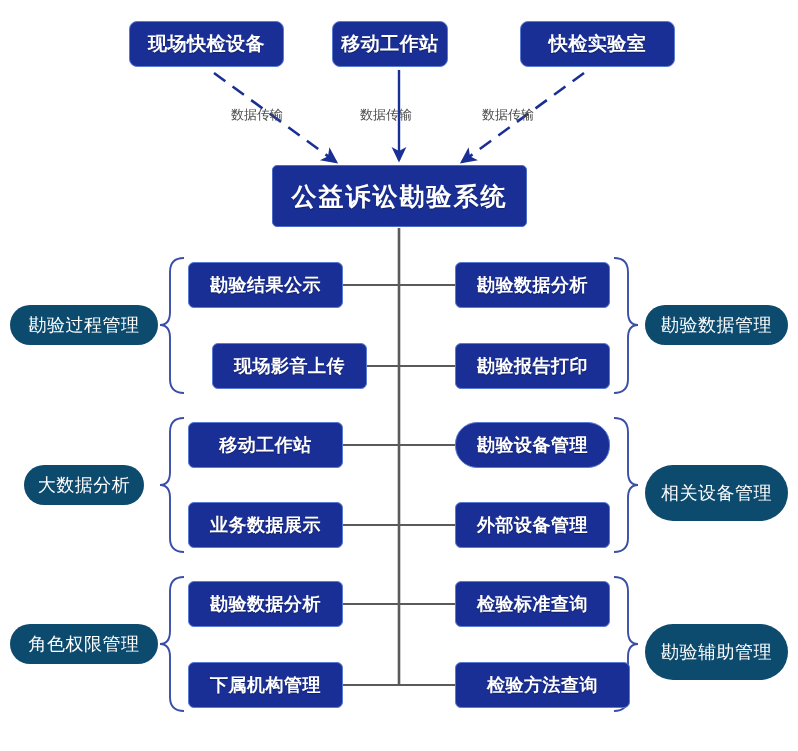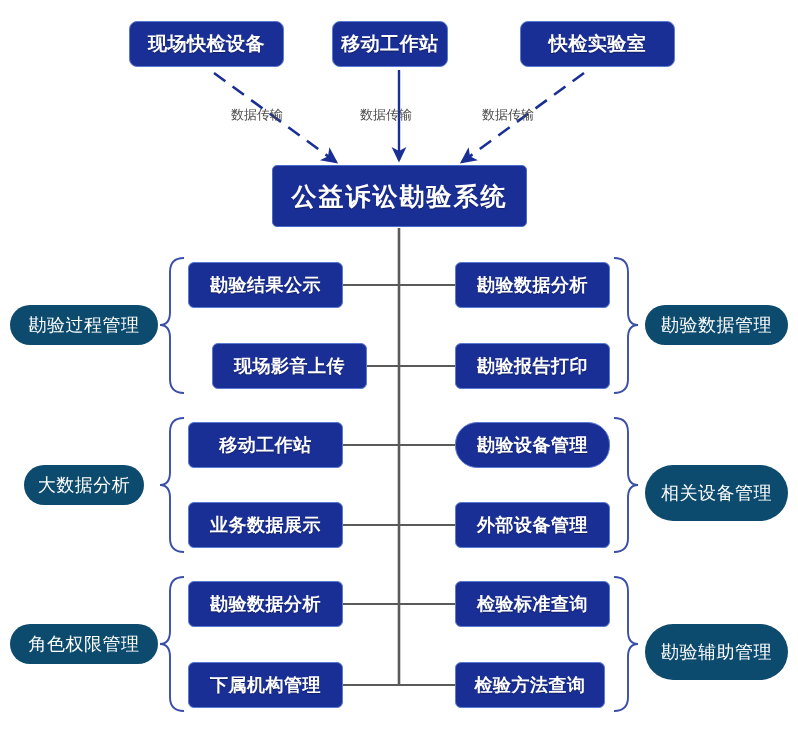--- a/index.html
+++ b/index.html
@@ -214,7 +214,7 @@
   <div class="node leaf" style="left:455px; top:581px; width:155px; height:46px;">
     <span>检验标准查询</span>
   </div>
-  <div class="node leaf" style="left:455px; top:662px; width:150px; height:46px;">
+  <div class="node leaf" style="left:455px; top:662px; width:175px; height:46px;">
     <span>检验方法查询</span>
   </div>
 

